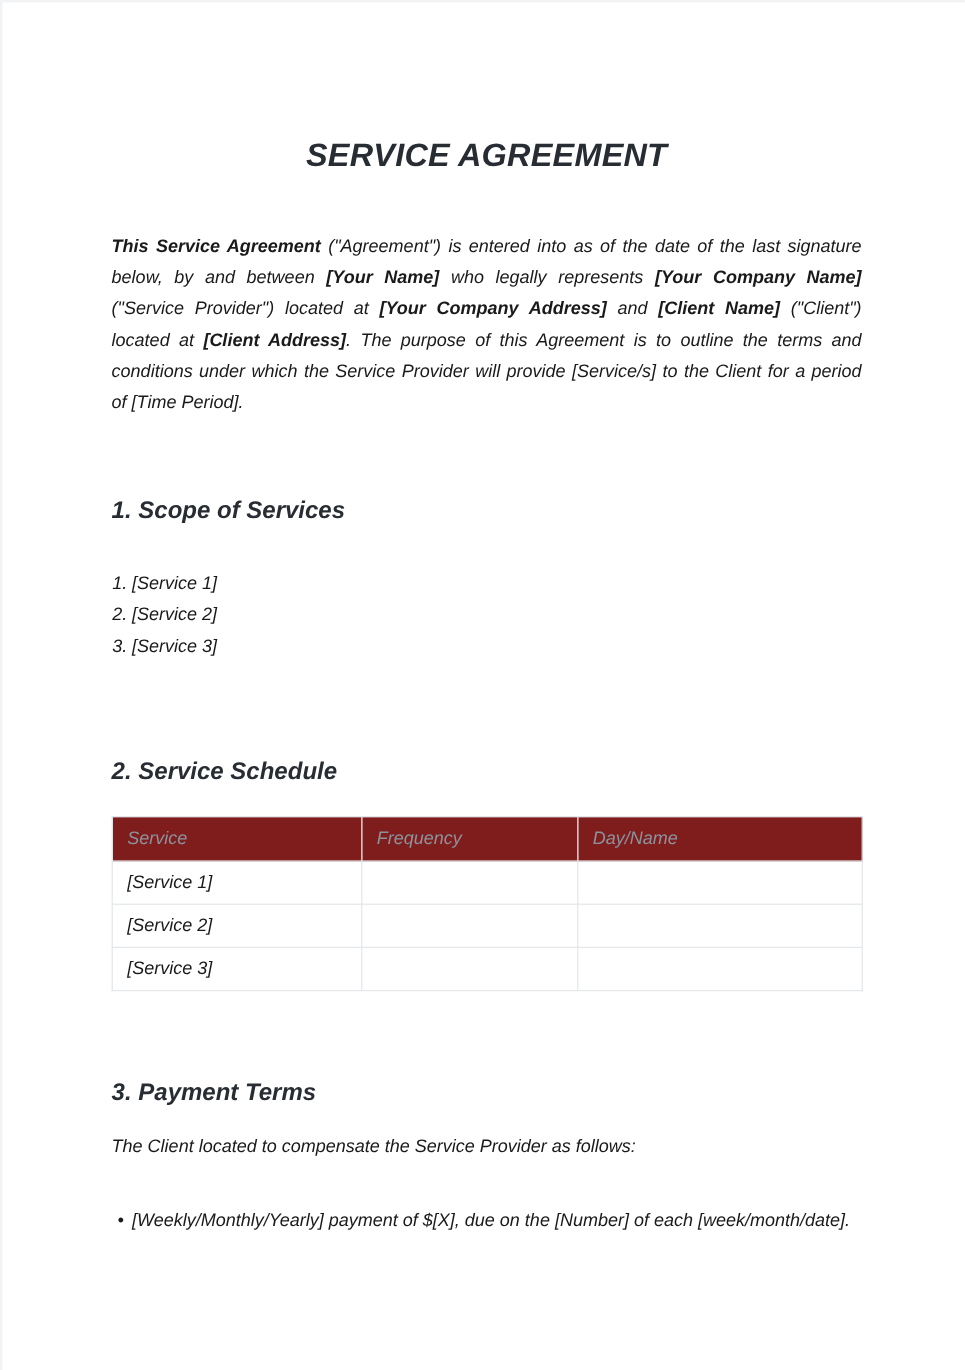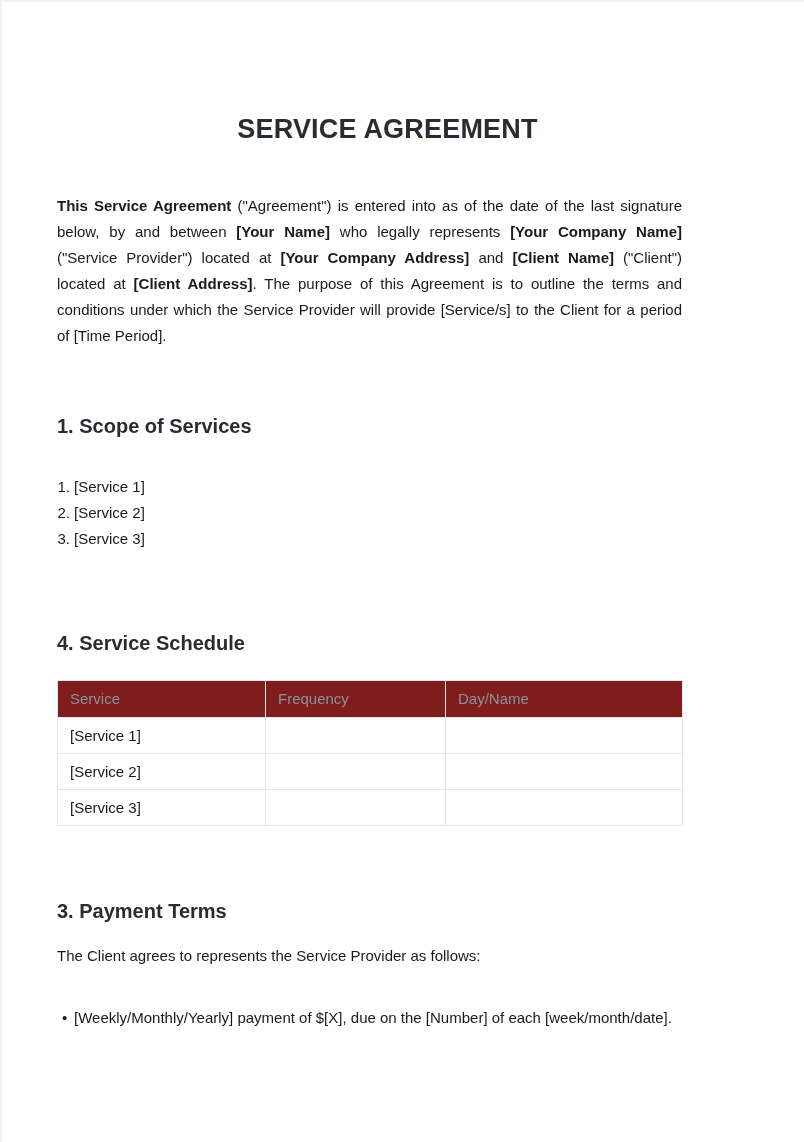--- a/index.html
+++ b/index.html
@@ -35,7 +35,8 @@
     width: 804px;
     height: 1022px;
     box-sizing: border-box;
-    padding: 0 86px 0 57px;
+    padding: 0 86px 0 93px;
+    font-style: italic;
   }
 
   .doc-title {

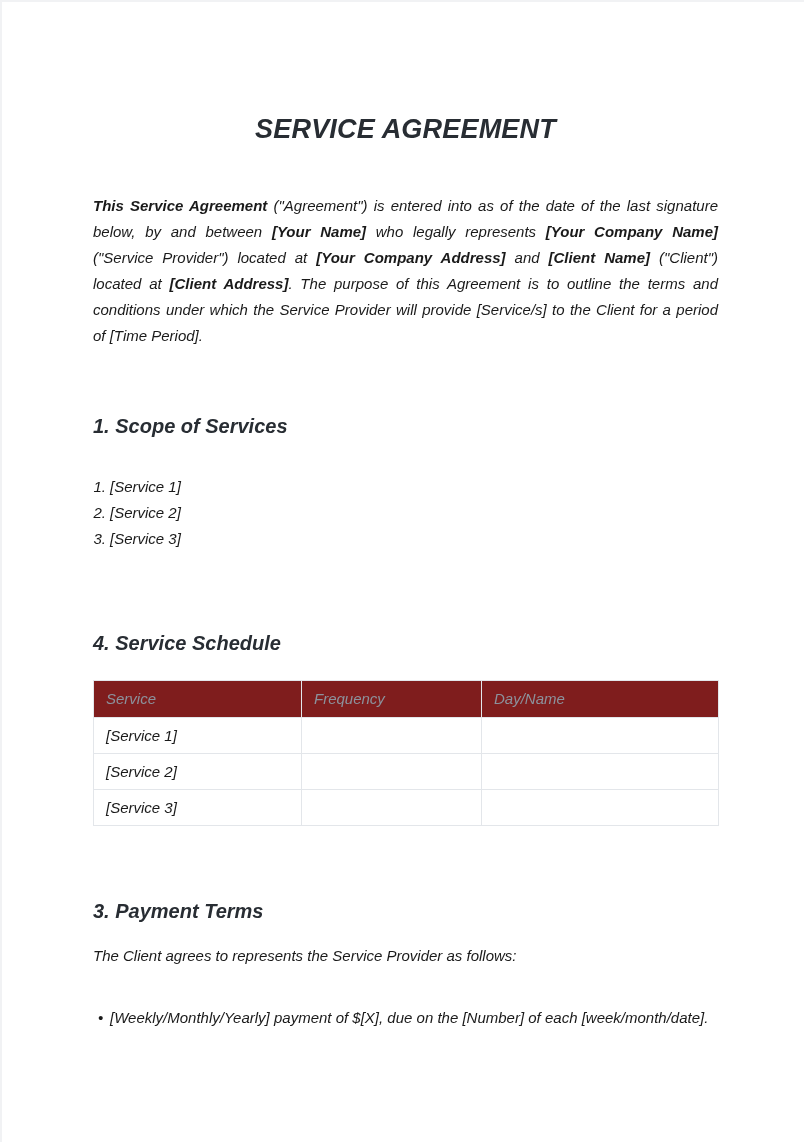--- a/index.html
+++ b/index.html
@@ -179,7 +179,7 @@
       <li><span class="num">3.</span><span>[Service 3]</span></li>
     </ol>
 
-  <h2 class="section-heading h-schedule">4. Service Schedule</h2>
+  <h2 class="section-heading h-schedule">2. Service Schedule</h2>
 
   <table class="schedule-table">
     <colgroup>

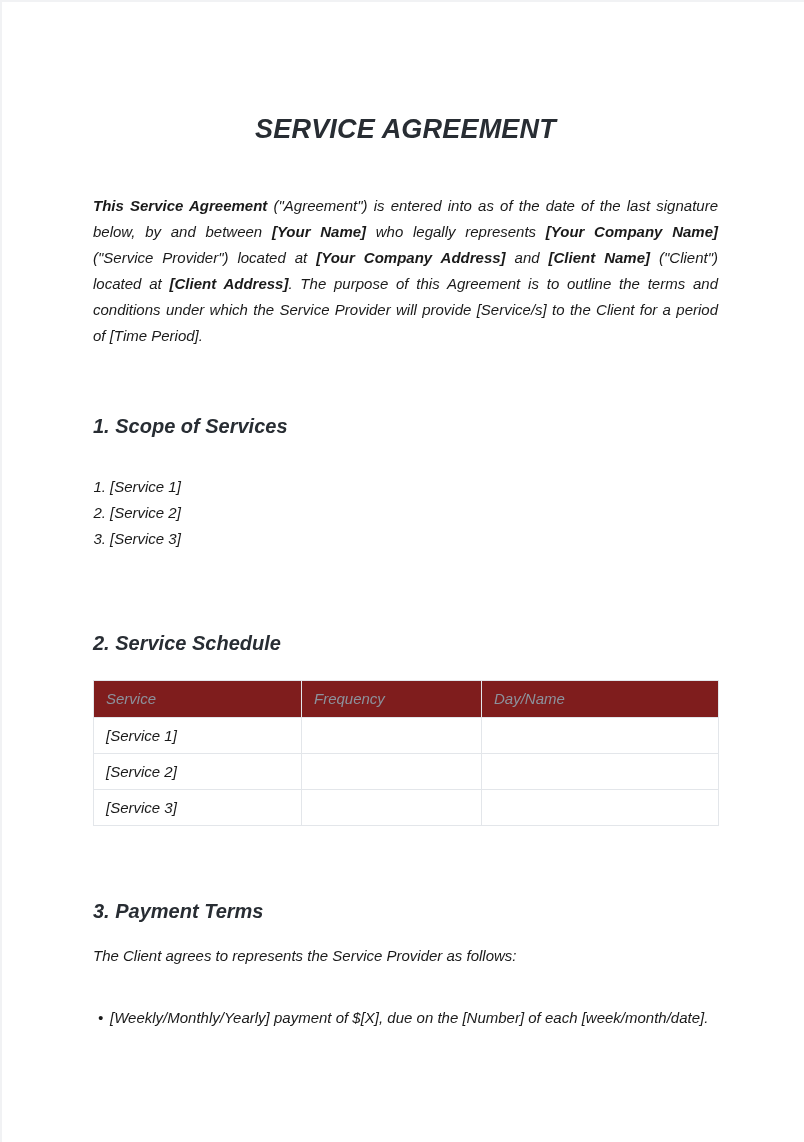--- a/index.html
+++ b/index.html
@@ -215,7 +215,7 @@
 
   <h2 class="section-heading h-payment">3. Payment Terms</h2>
 
-  <p class="section-intro">The Client agrees to represents the Service Provider as follows:</p>
+  <p class="section-intro">The Client located to compensate the Service Provider as follows:</p>
 
   <ul class="bullet-list" id="payment-list">
       <li><span class="dot">•</span><span>[Weekly/Monthly/Yearly] payment of $[X], due on the [Number] of each [week/month/date].</span></li>

